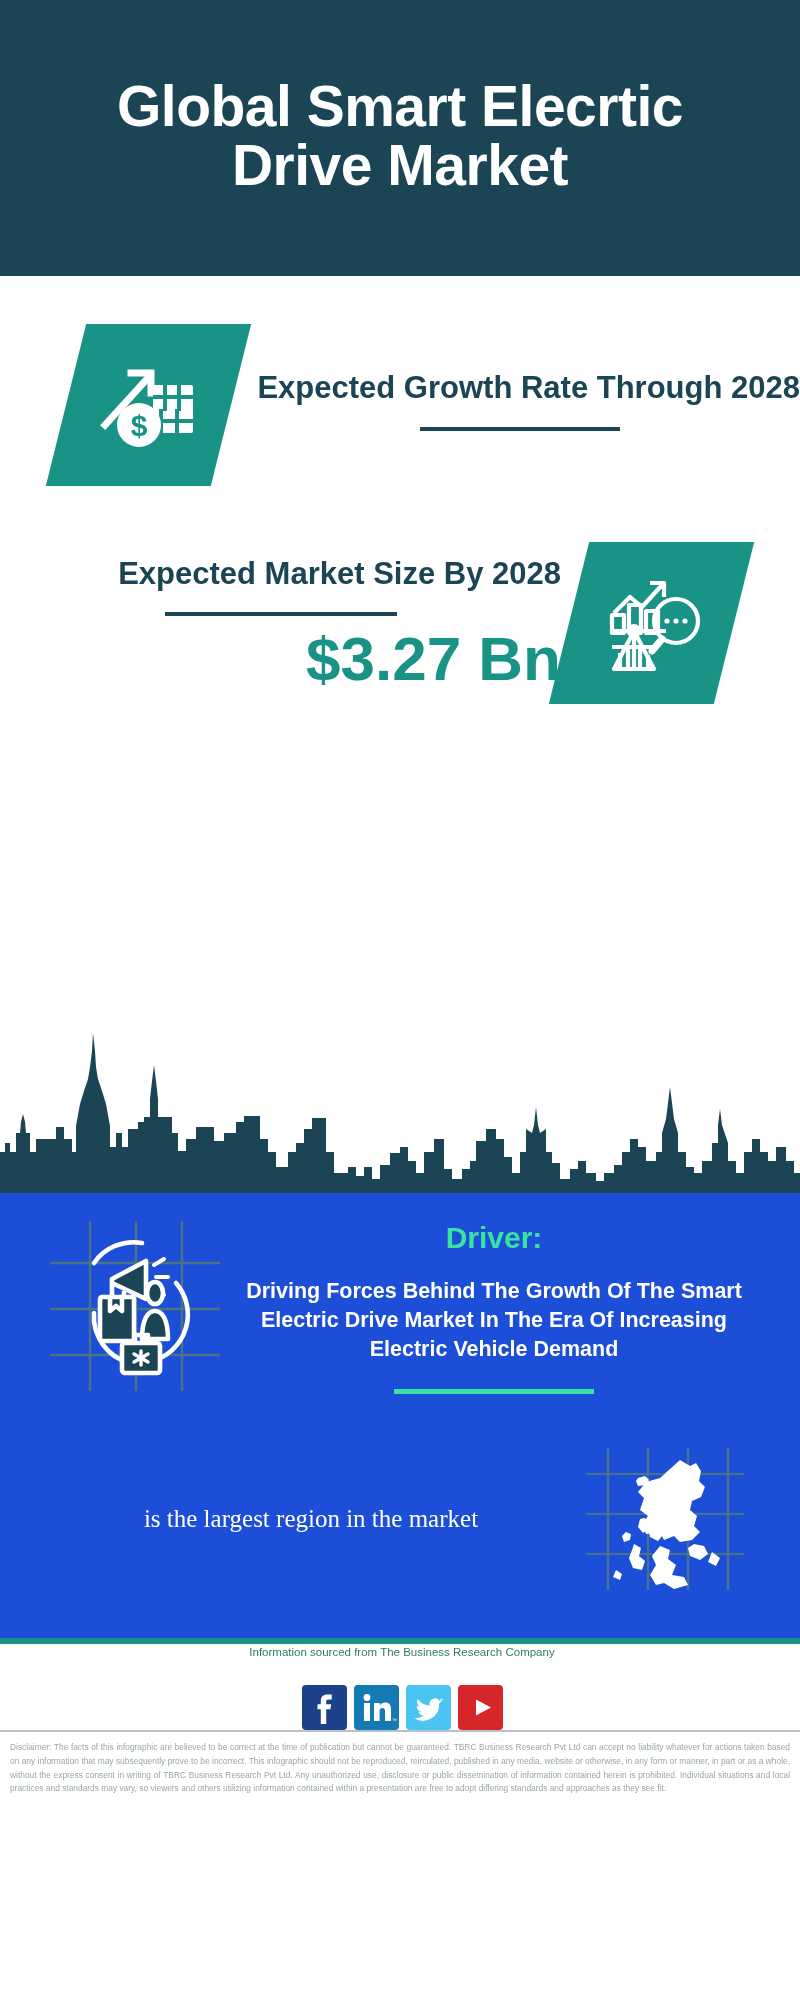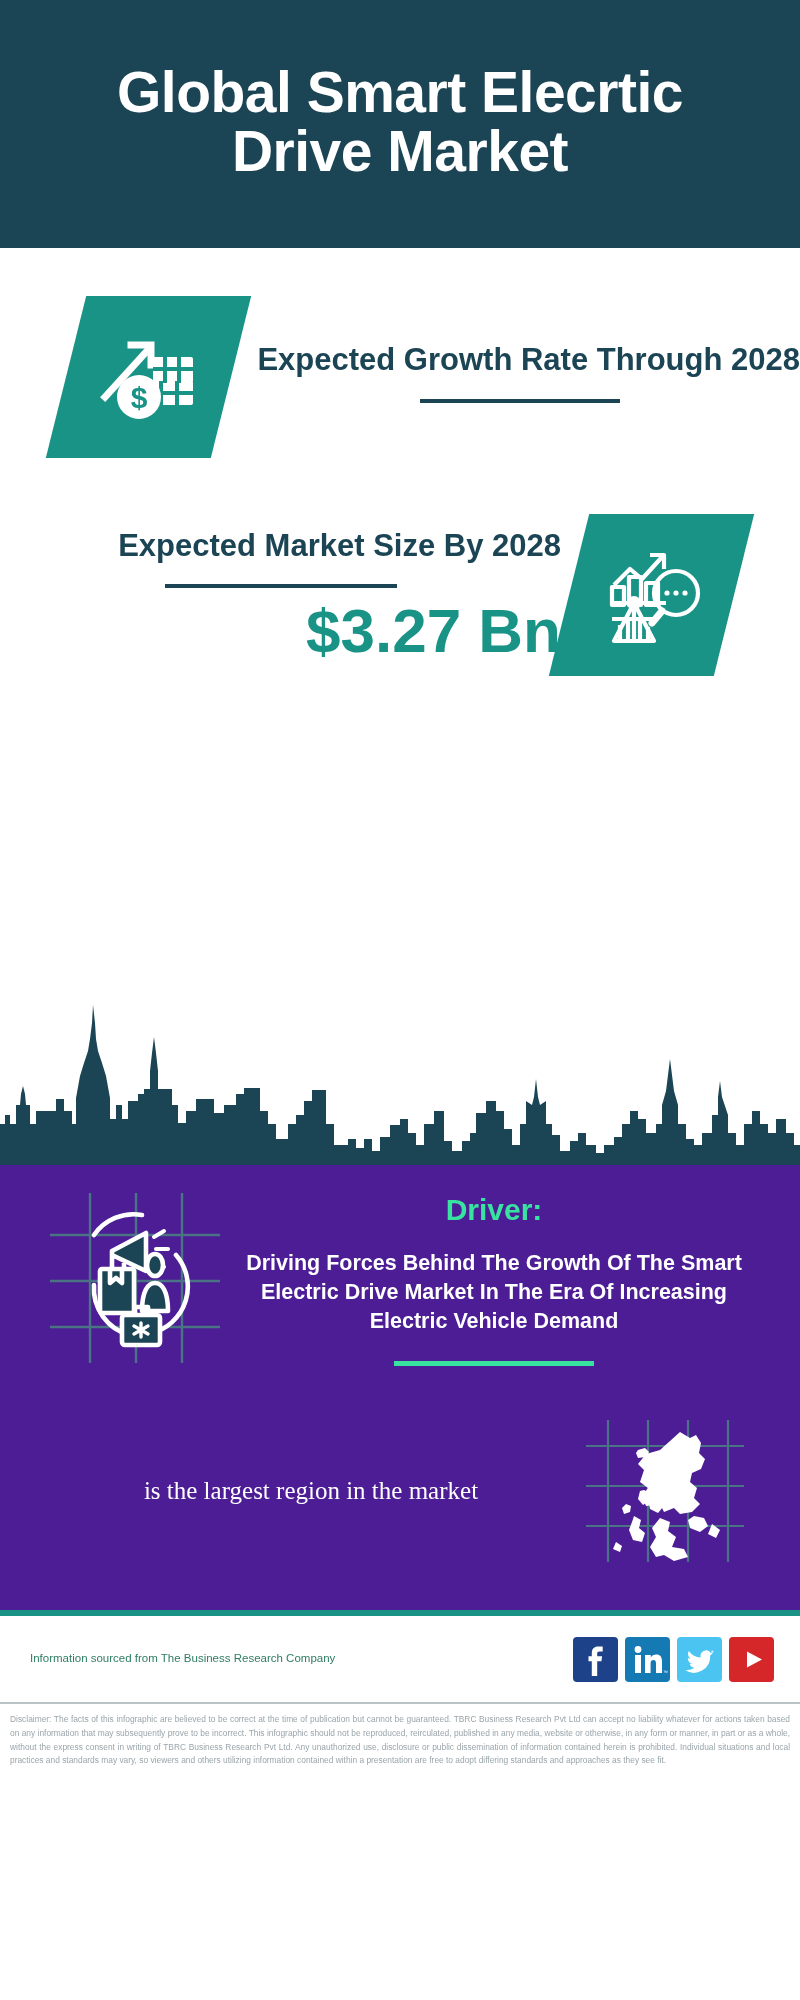--- a/index.html
+++ b/index.html
@@ -15,7 +15,7 @@
 
   
   .header {
-    height: 248px;
+    height: 276px;
     background: #1b4454;
     display: flex;
     align-items: center;

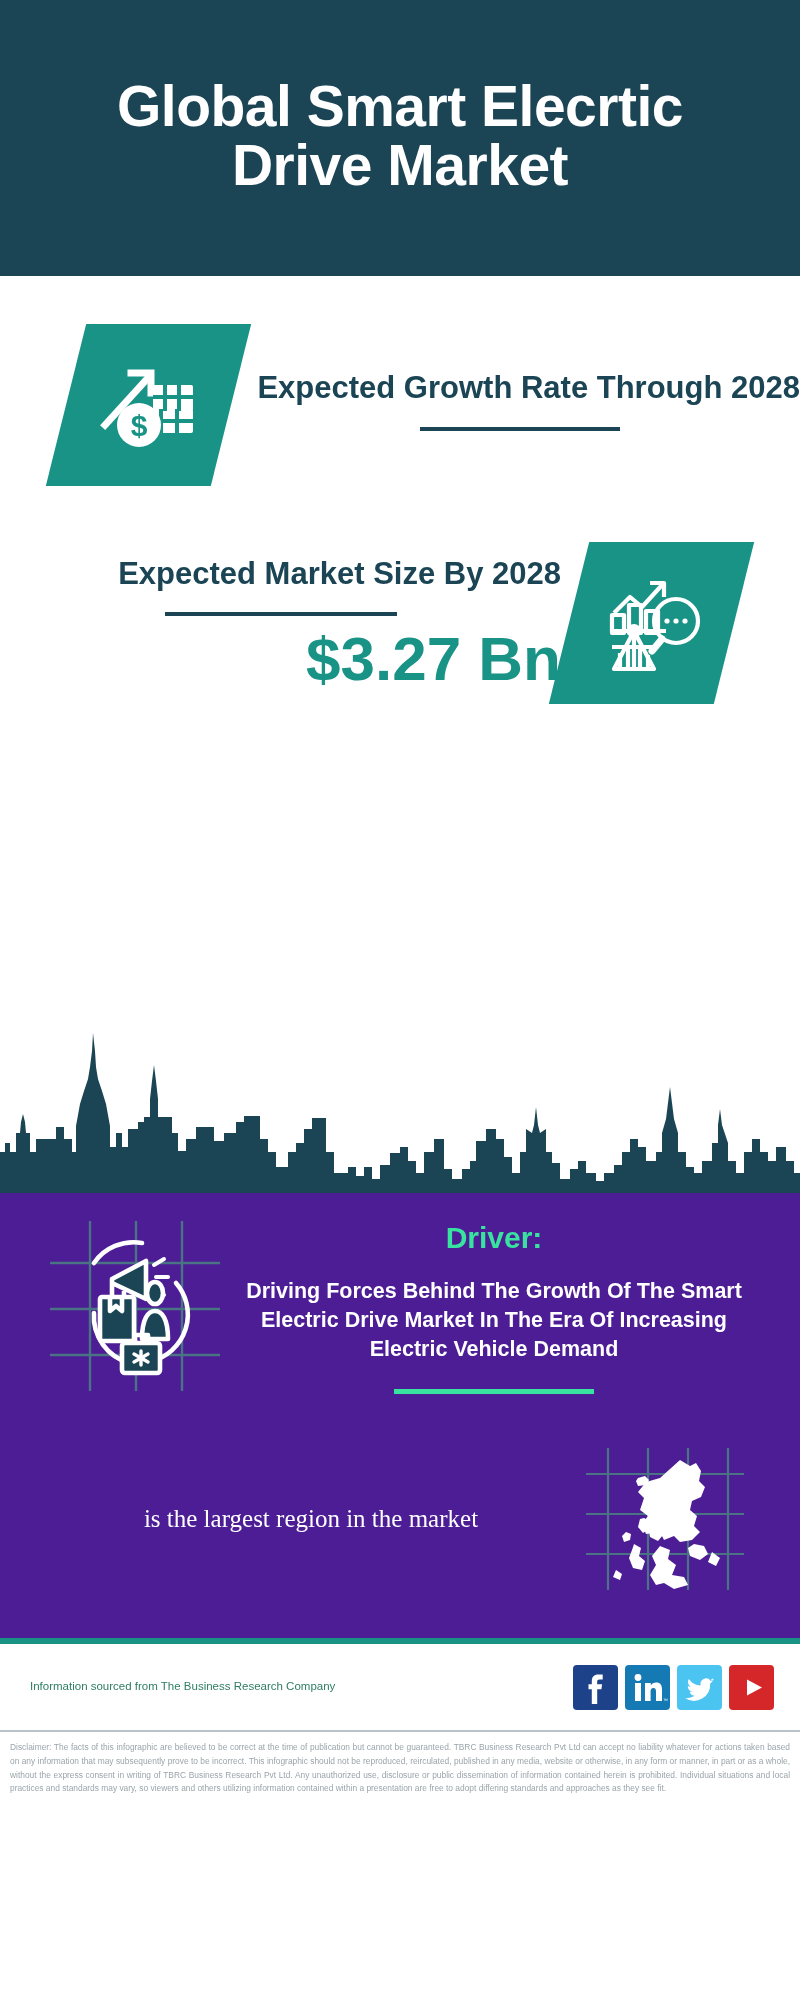--- a/index.html
+++ b/index.html
@@ -98,7 +98,7 @@
 
   
   .dark {
-    background: #4c1d95;
+    background: #1d4ed8;
     padding: 18px 0 0;
   }
 

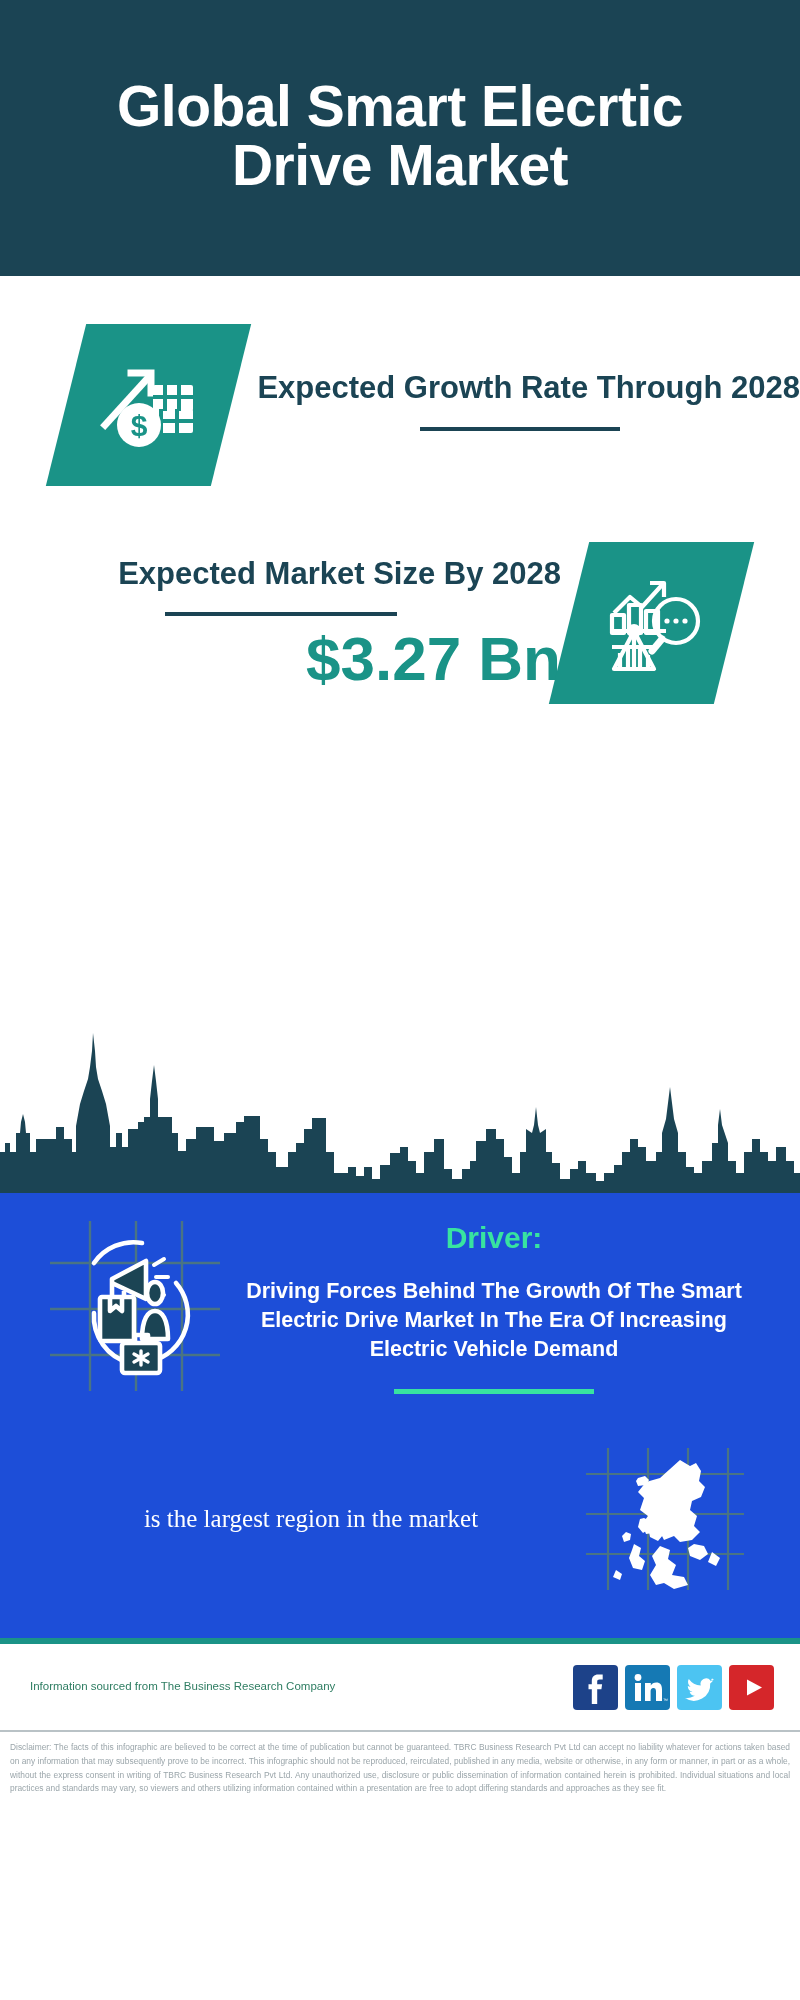--- a/index.html
+++ b/index.html
@@ -163,6 +163,7 @@
     display: flex;
     align-items: center;
     padding: 0 26px 0 30px;
+    flex-direction: column;
   }
   .source-text { flex: 1; }
   .source-line {

